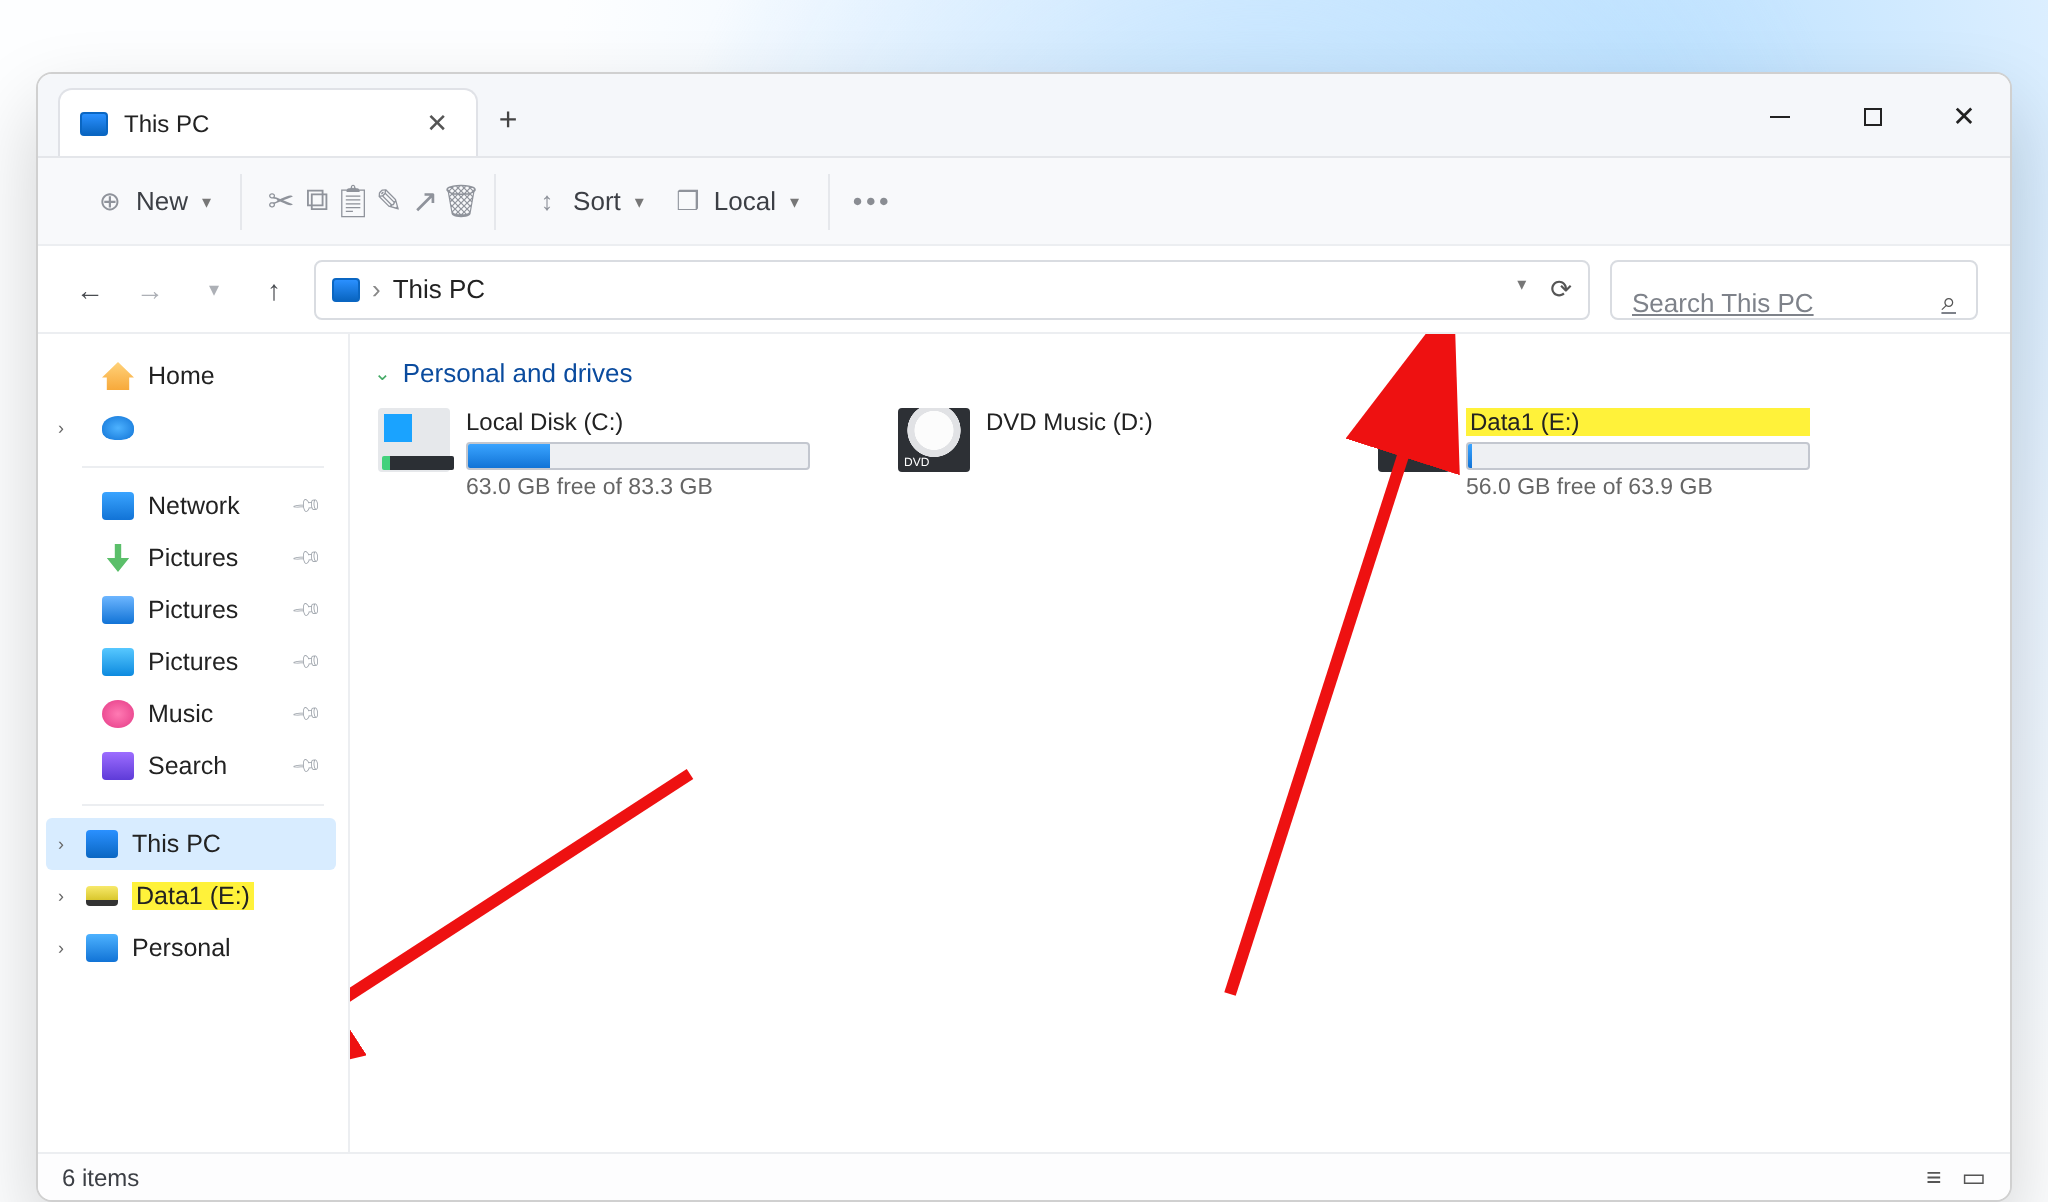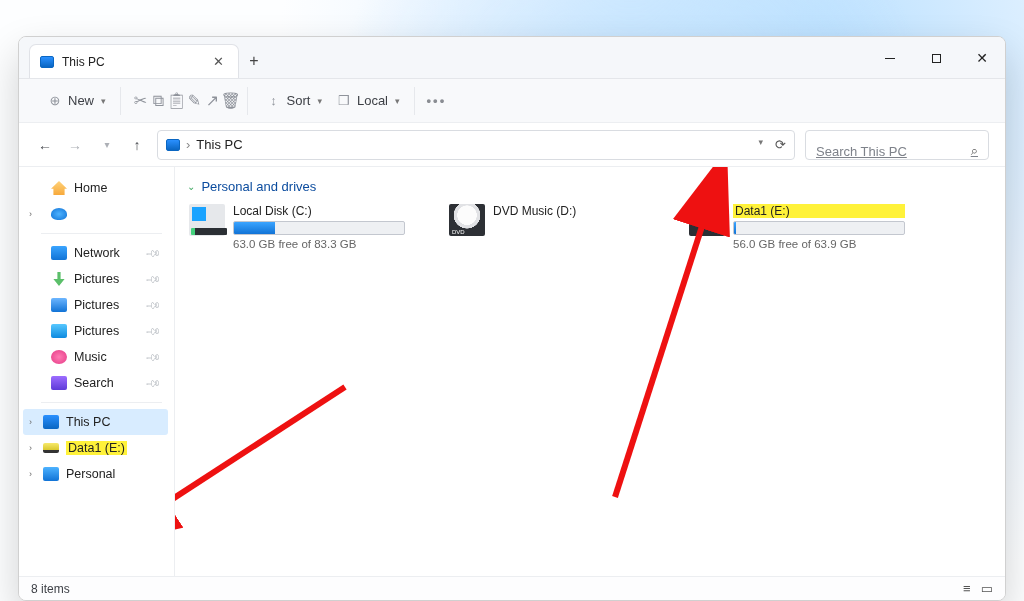--- a/index.html
+++ b/index.html
@@ -335,7 +335,7 @@
   </div>
 
   <div class="status">
-    <span>8 items</span>
+    <span>6 items</span>
     <span class="views">
       <span>≡</span>
       <span>▭</span>

